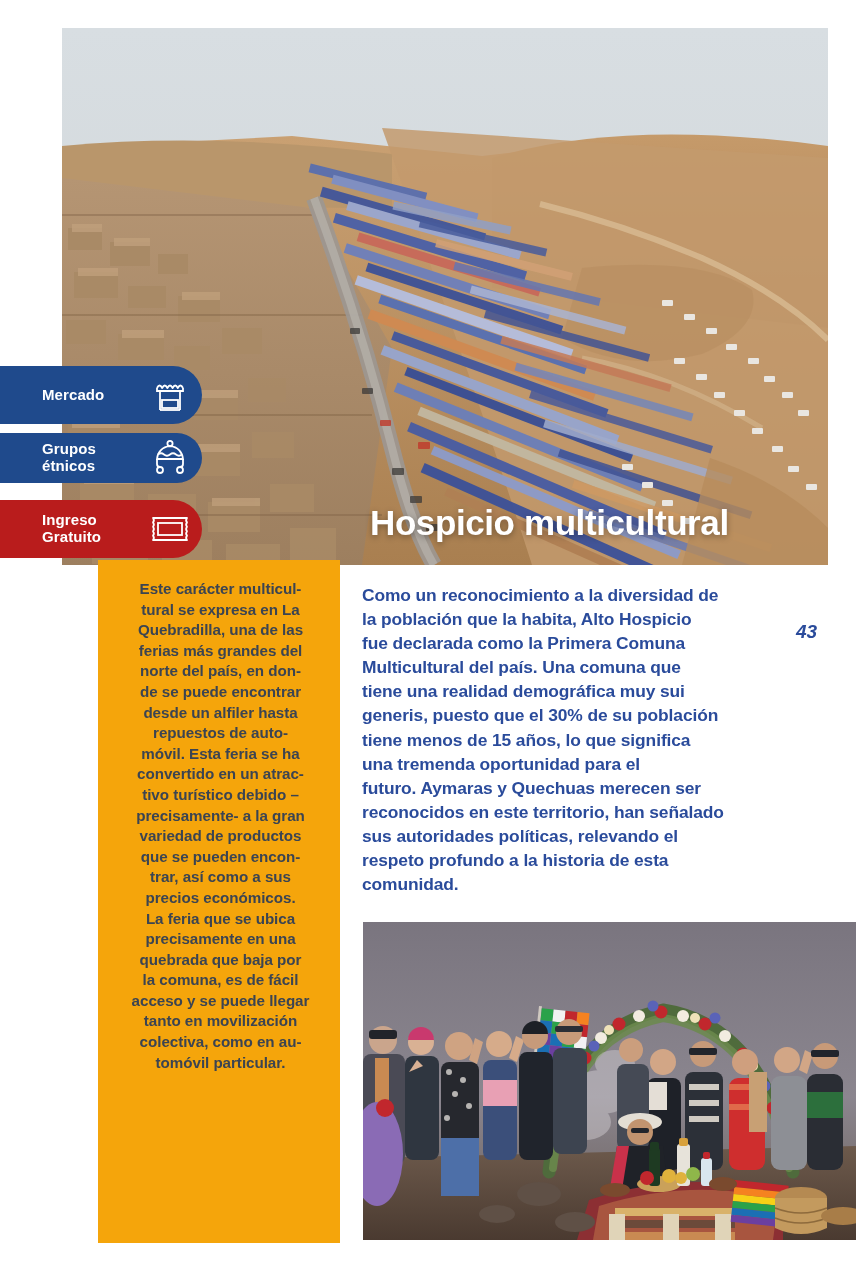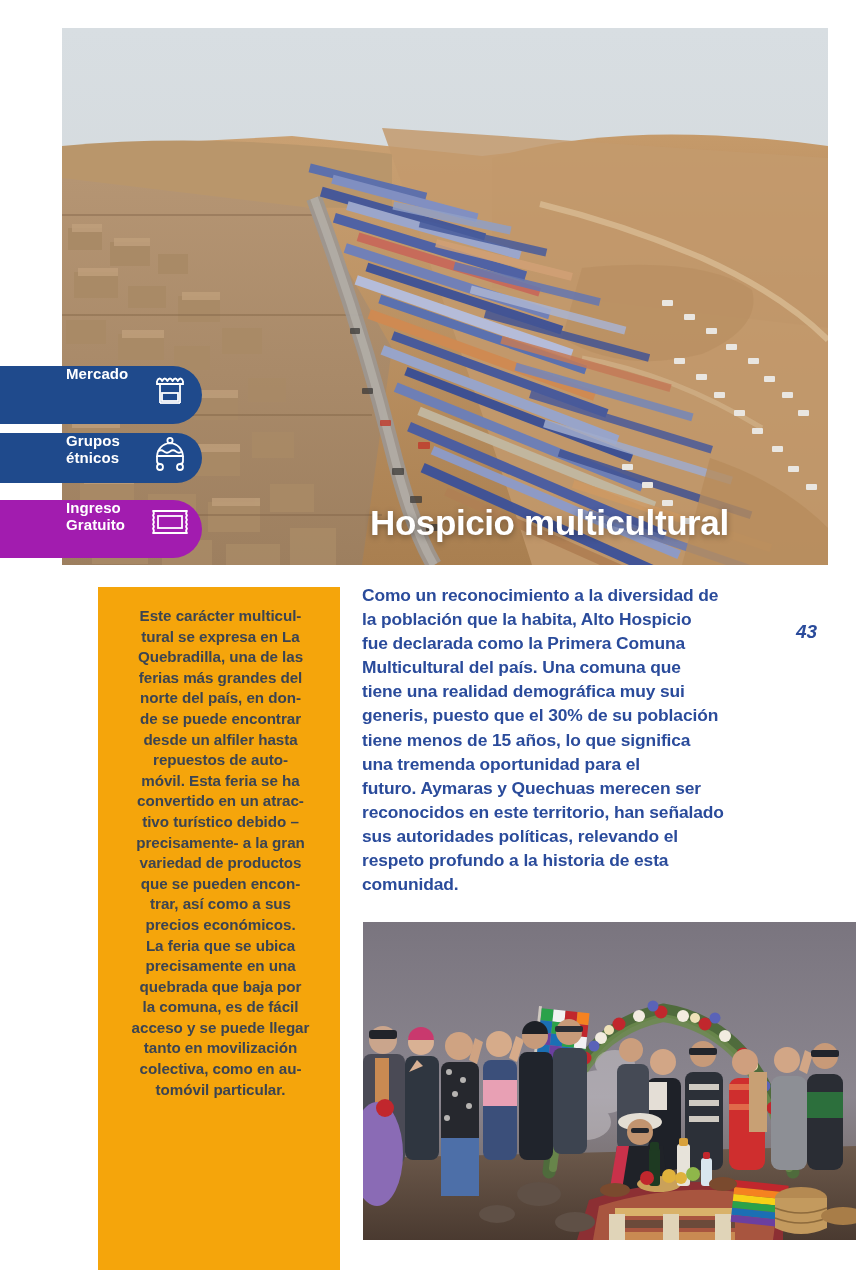--- a/index.html
+++ b/index.html
@@ -64,8 +64,9 @@
     position: absolute;
     left: 0;
     display: flex;
+    align-items: center;
     box-sizing: border-box;
-    padding-left: 66px;
+    padding-left: 42px;
     color: #ffffff;
   }
   .badge-blue  { background: #1f4a8c; }

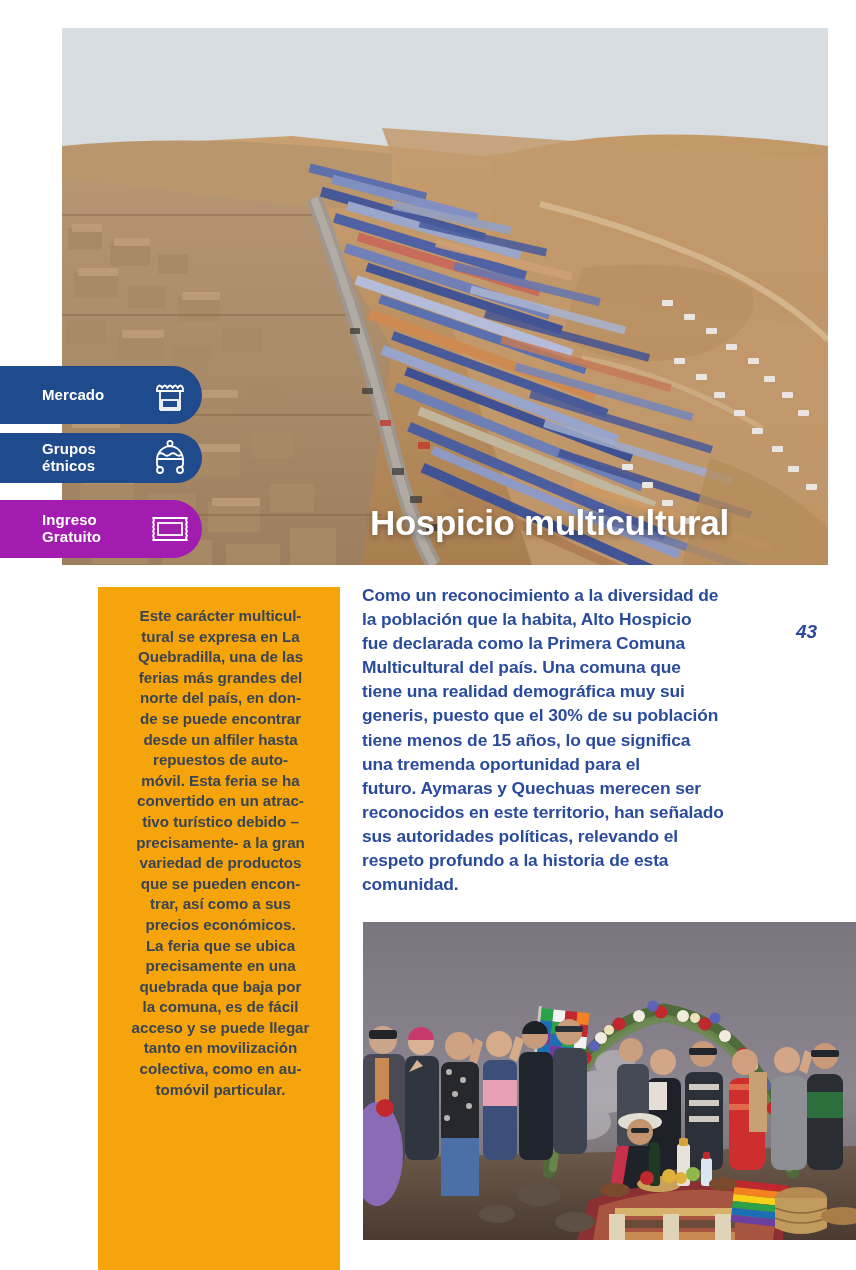--- a/index.html
+++ b/index.html
@@ -70,7 +70,7 @@
     color: #ffffff;
   }
   .badge-blue  { background: #1f4a8c; }
-  .badge-cyan  { background: #a21caf; }
+  .badge-cyan  { background: #b91c1c; }
 
   .badge-mercado {
     top: 366px;

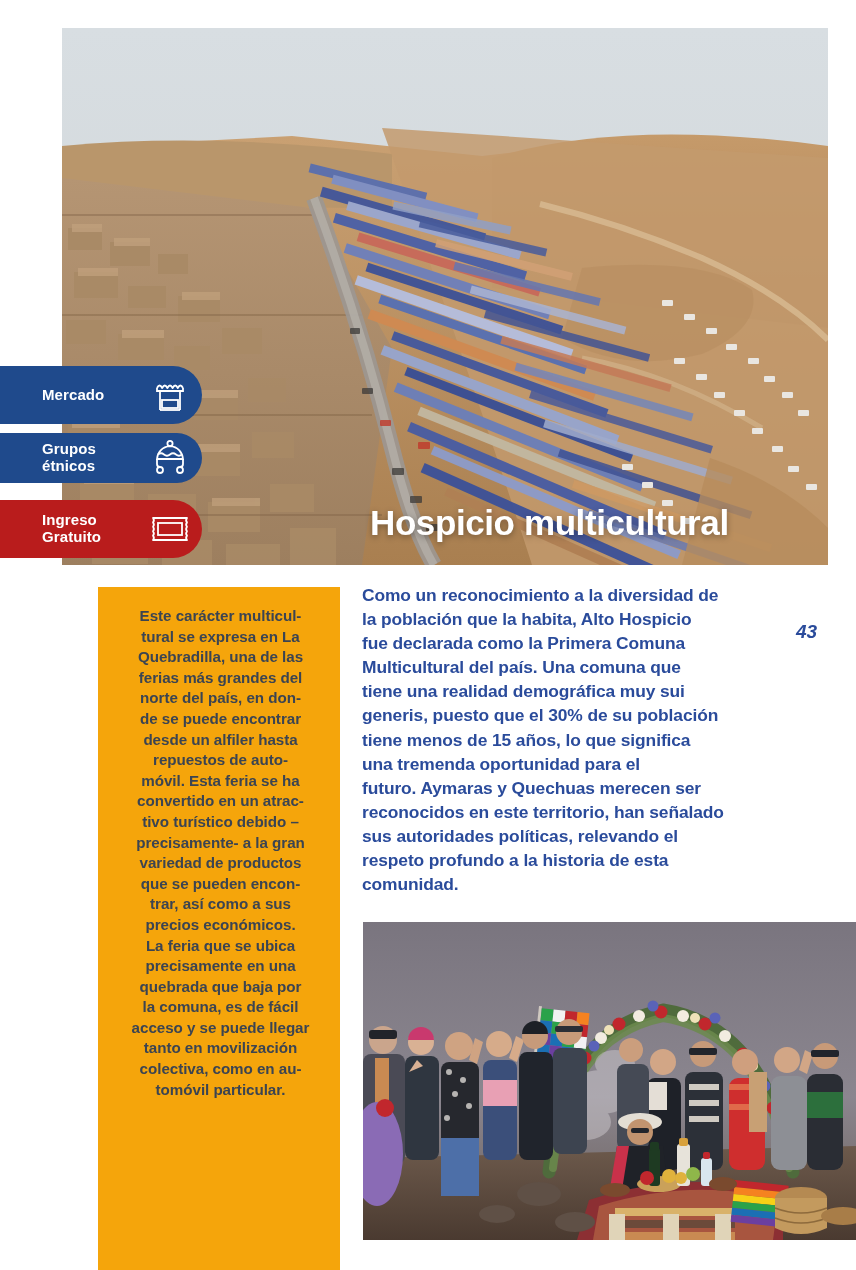--- a/index.html
+++ b/index.html
@@ -114,7 +114,7 @@
   .orange-block {
     position: absolute;
     left: 98px;
-    top: 587px;
+    top: 560px;
     width: 242px;
     height: 683px;
     background: #f5a50b;

